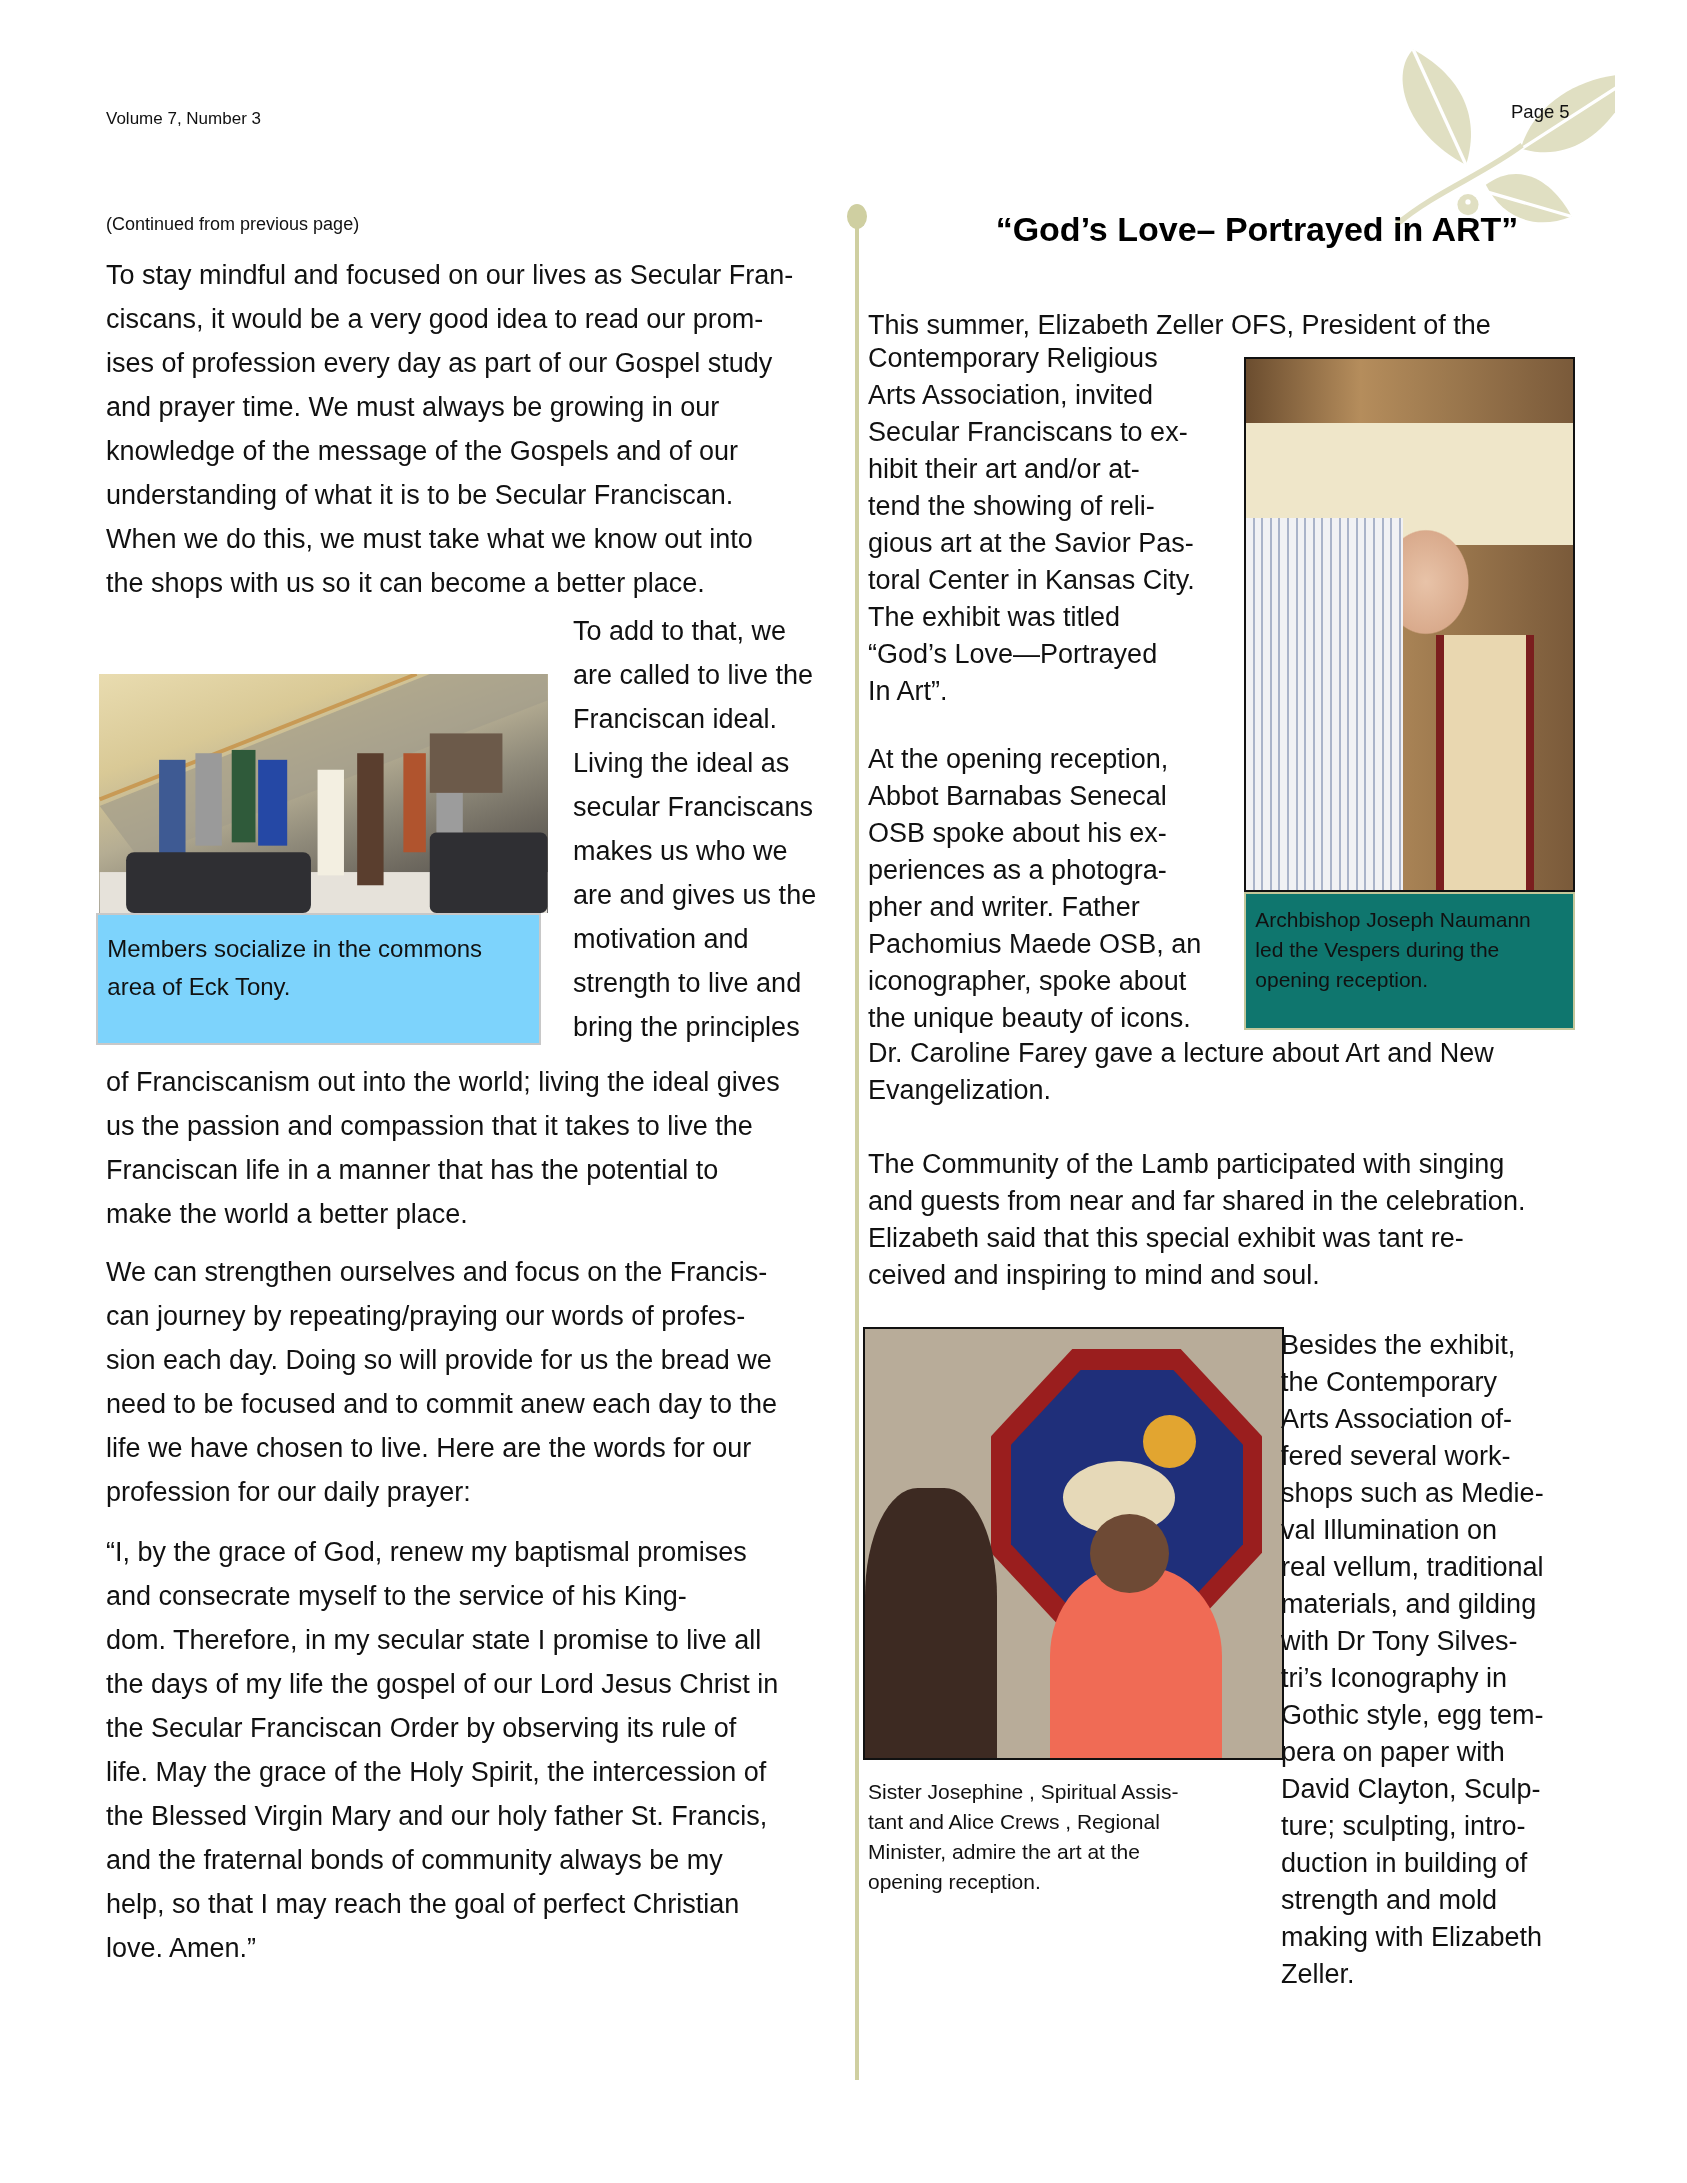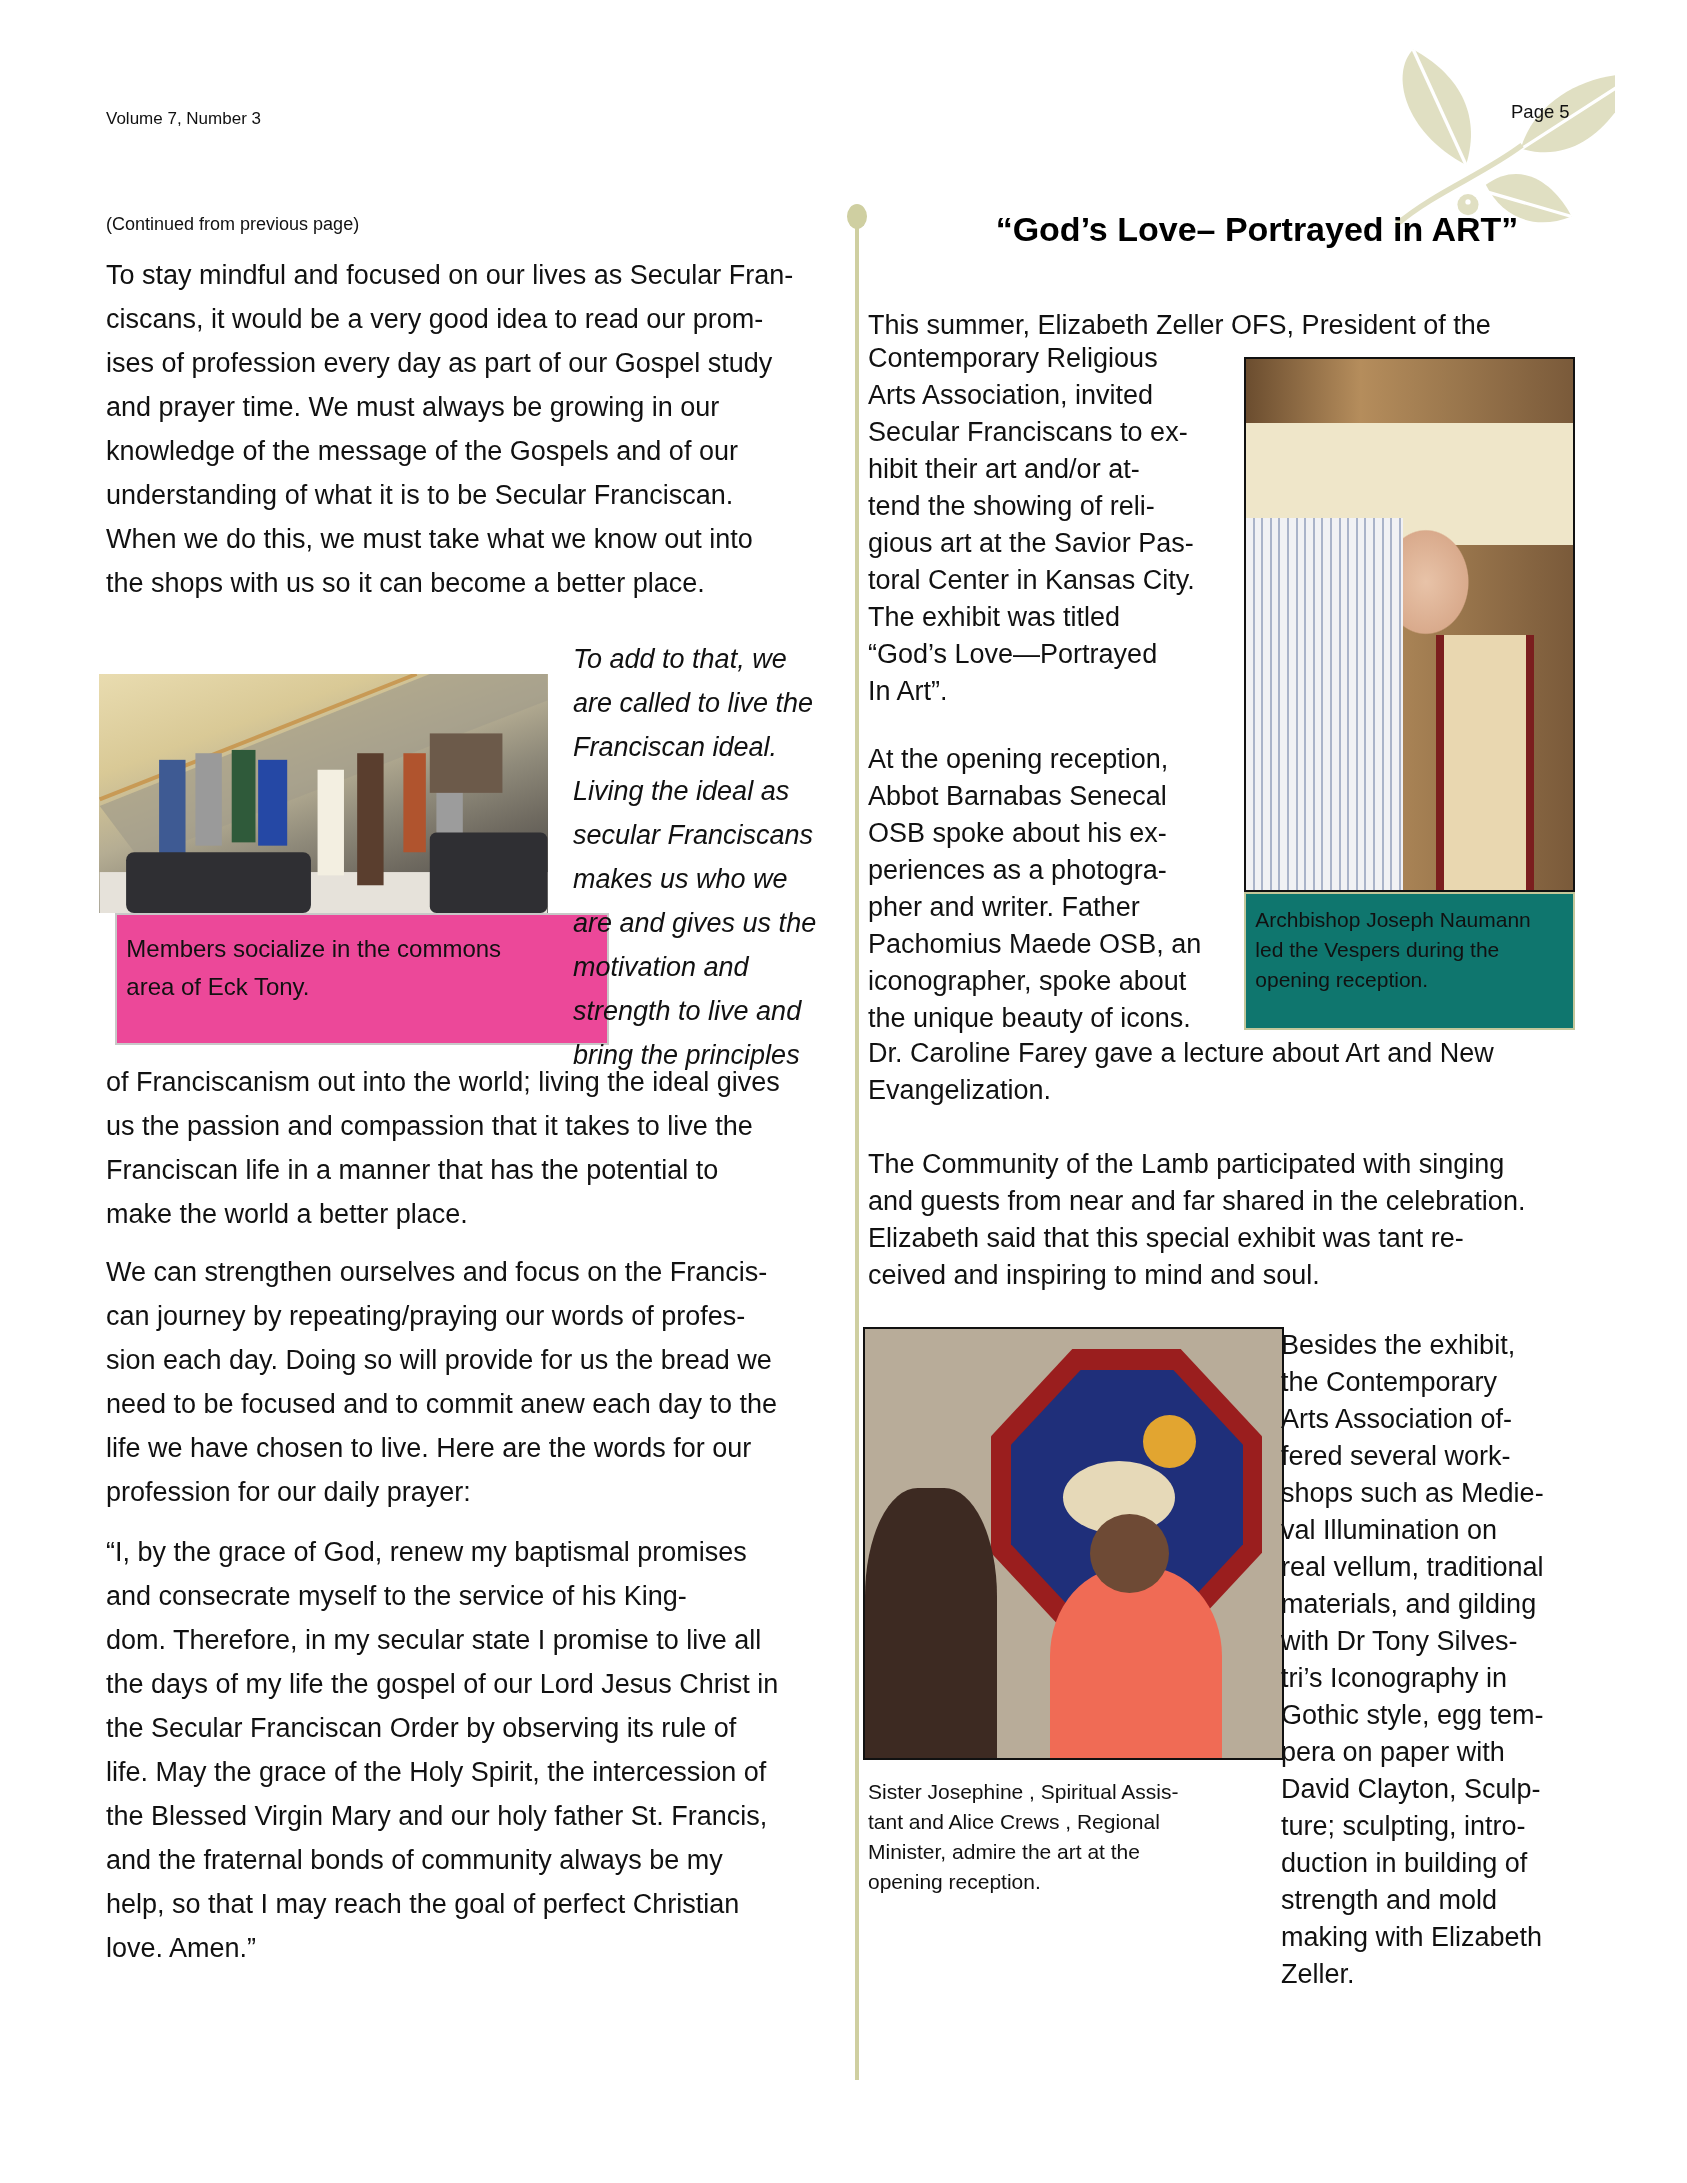--- a/index.html
+++ b/index.html
@@ -13,7 +13,7 @@
   .body-text { font-size:27px; line-height:44px; }
   .body-text p { margin:0; }
   .col-left-top { left:106px; top:253px; width:728px; z-index:1; }
-  .wrap-right { left:573px; top:637px; width:265px;font-style:italic; }
+  .wrap-right { left:573px; top:609px; width:265px; }
   .col-left-after { left:106px; top:1060px; width:728px; }
   .para2 { left:106px; top:1250px; width:728px; }
   .prayer { left:106px; top:1530px; width:728px; }

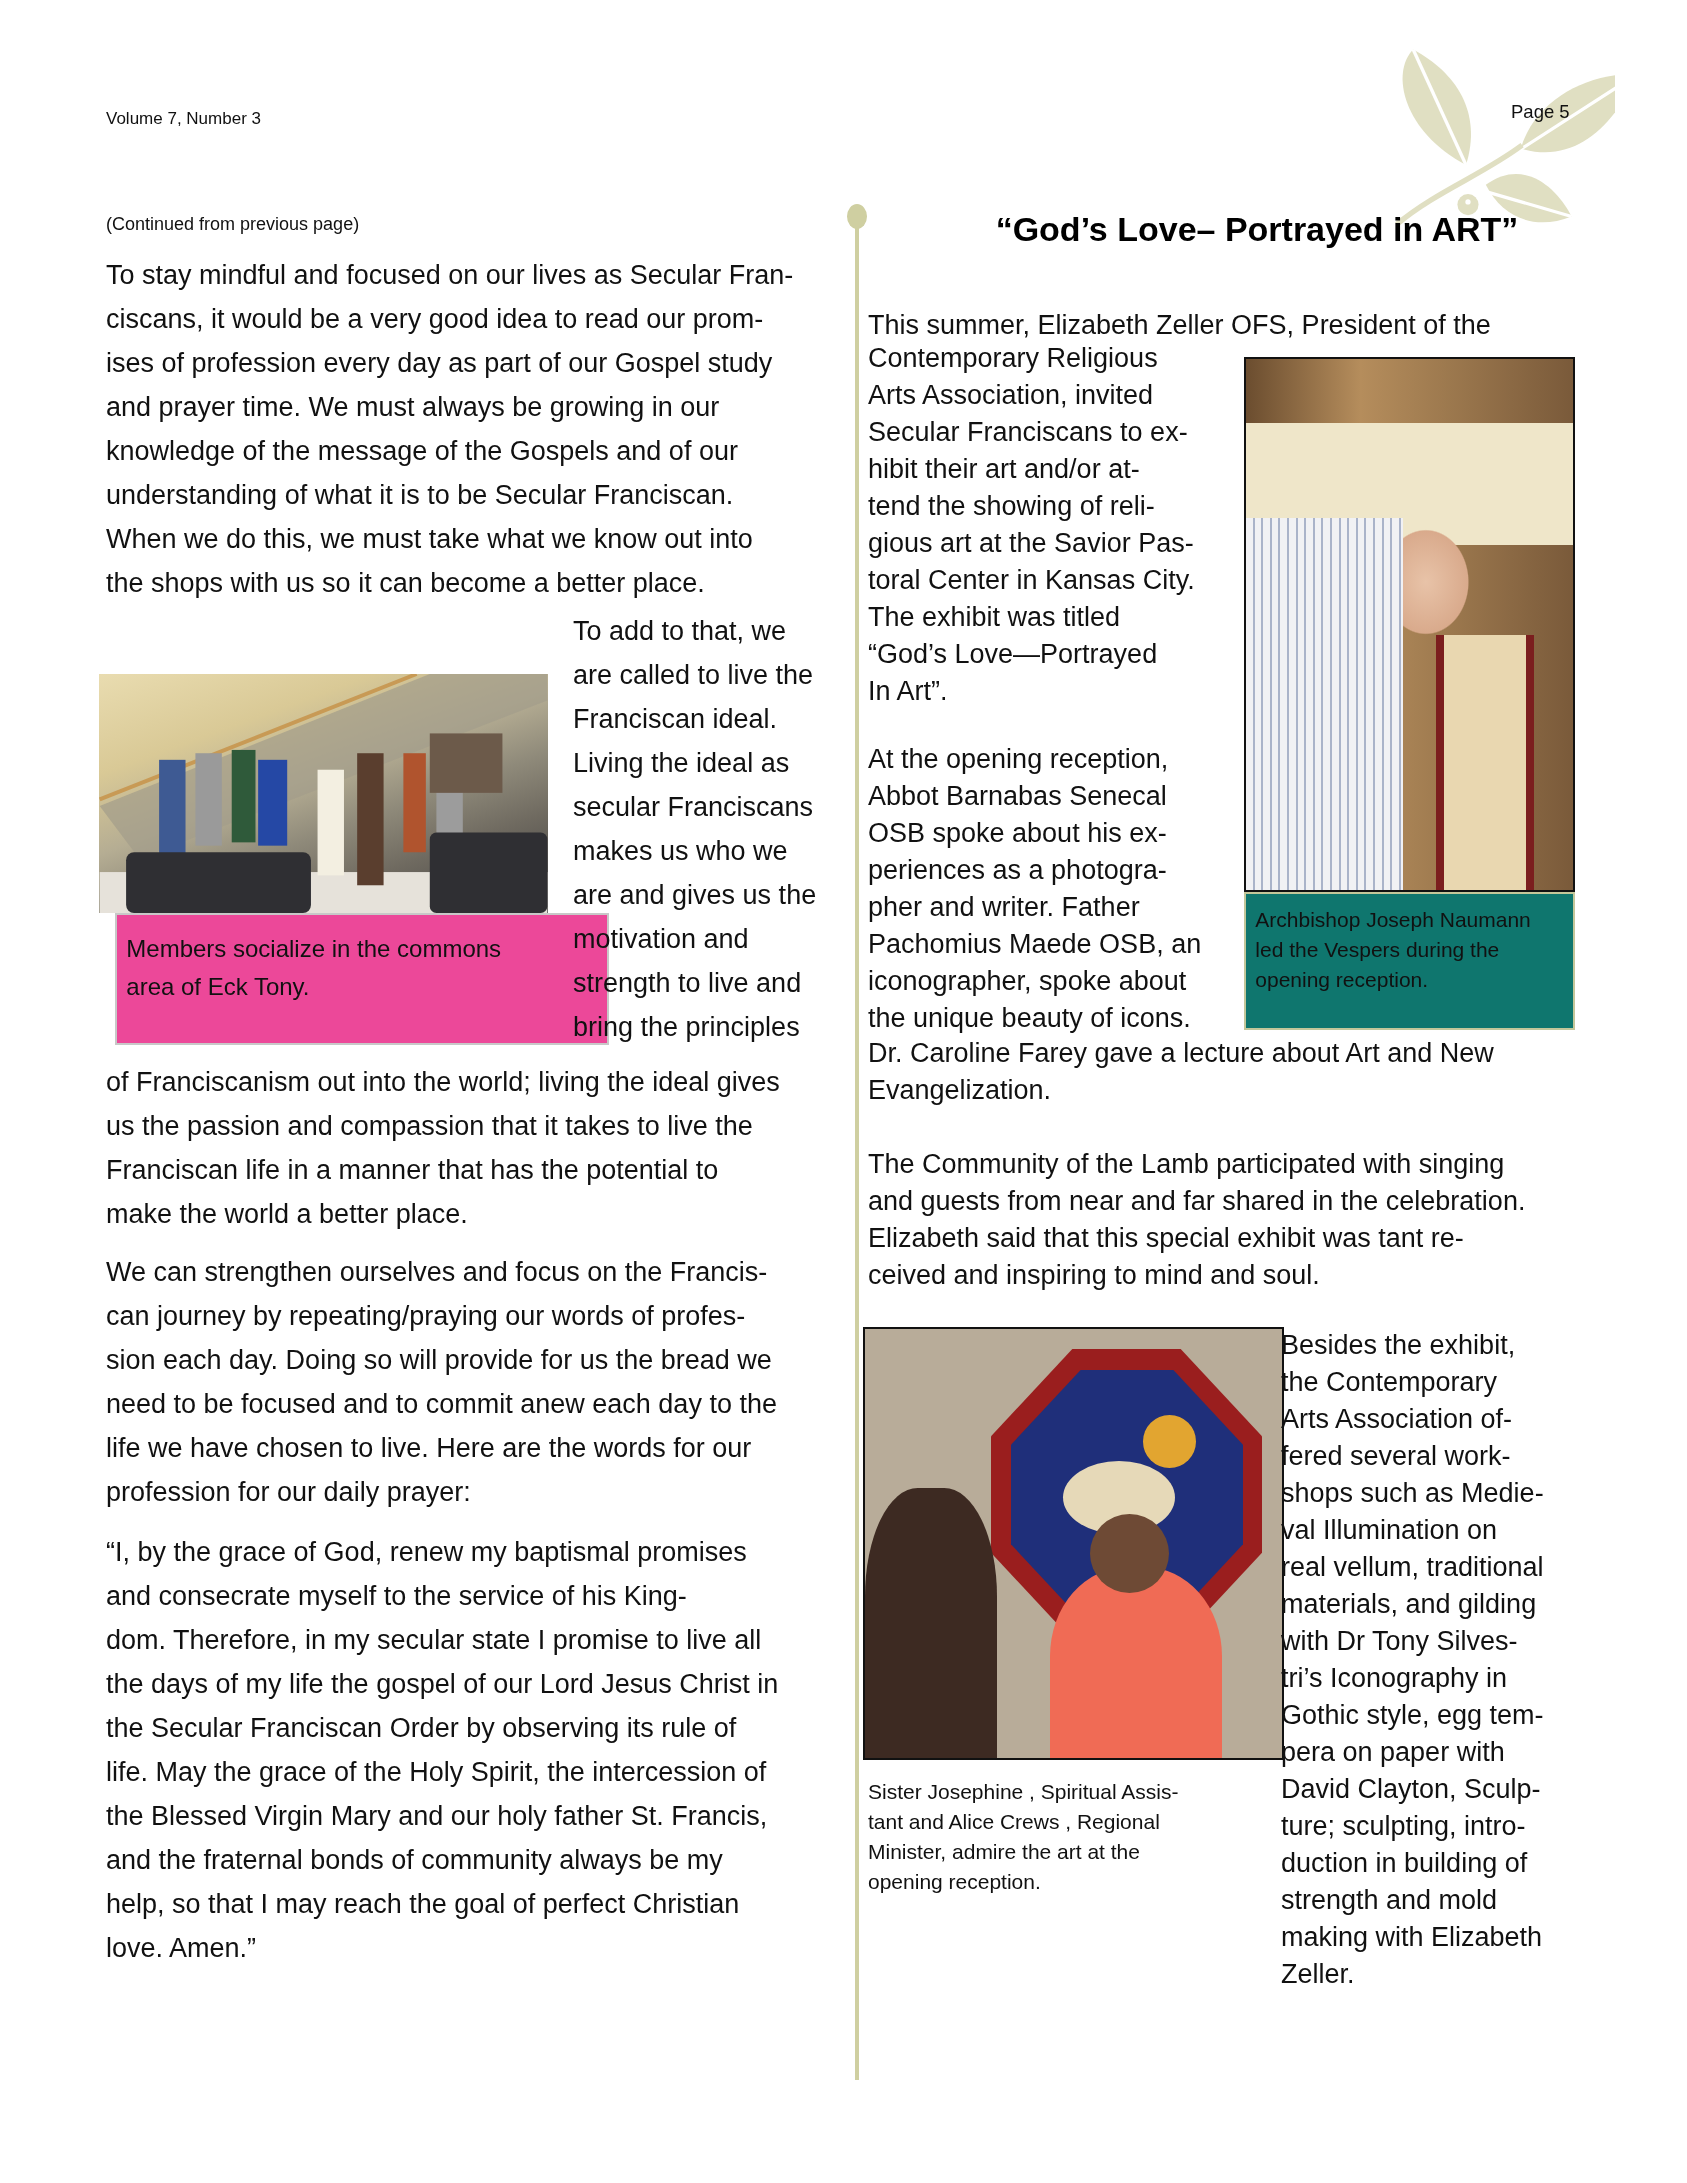--- a/index.html
+++ b/index.html
@@ -21,9 +21,9 @@
   .eck-photo { left:99px; top:674px; width:449px; height:239px;
     background:
       linear-gradient(160deg, #e9dcb0 0%, #d9c996 25%, #b5ad93 45%, #8f8a7a 60%, #6f6a60 75%, #3c3c3e 100%); }
-  .eck-caption { left:115px; top:913px; width:494px; height:132px;
+  .eck-caption { left:96px; top:913px; width:445px; height:132px;
     border:2px solid #c8c8c8; border-top:2px solid #c8c8c8; box-sizing:border-box;
-    padding:14.6px 9.3px; font-size:24px; line-height:38px; background:#ec4899; }
+    padding:14.6px 9.3px; font-size:24px; line-height:38px; background:#7dd3fc; }
   .divider-line { left:855px; top:218px; width:4px; height:1862px; background:#cfcfa1; }
   .divider-dot { left:847px; top:204px; width:20px; height:25px; border-radius:50%; background:#cfcfa1; }
   .article-title { left:860px; top:210px; width:794px; text-align:center;

